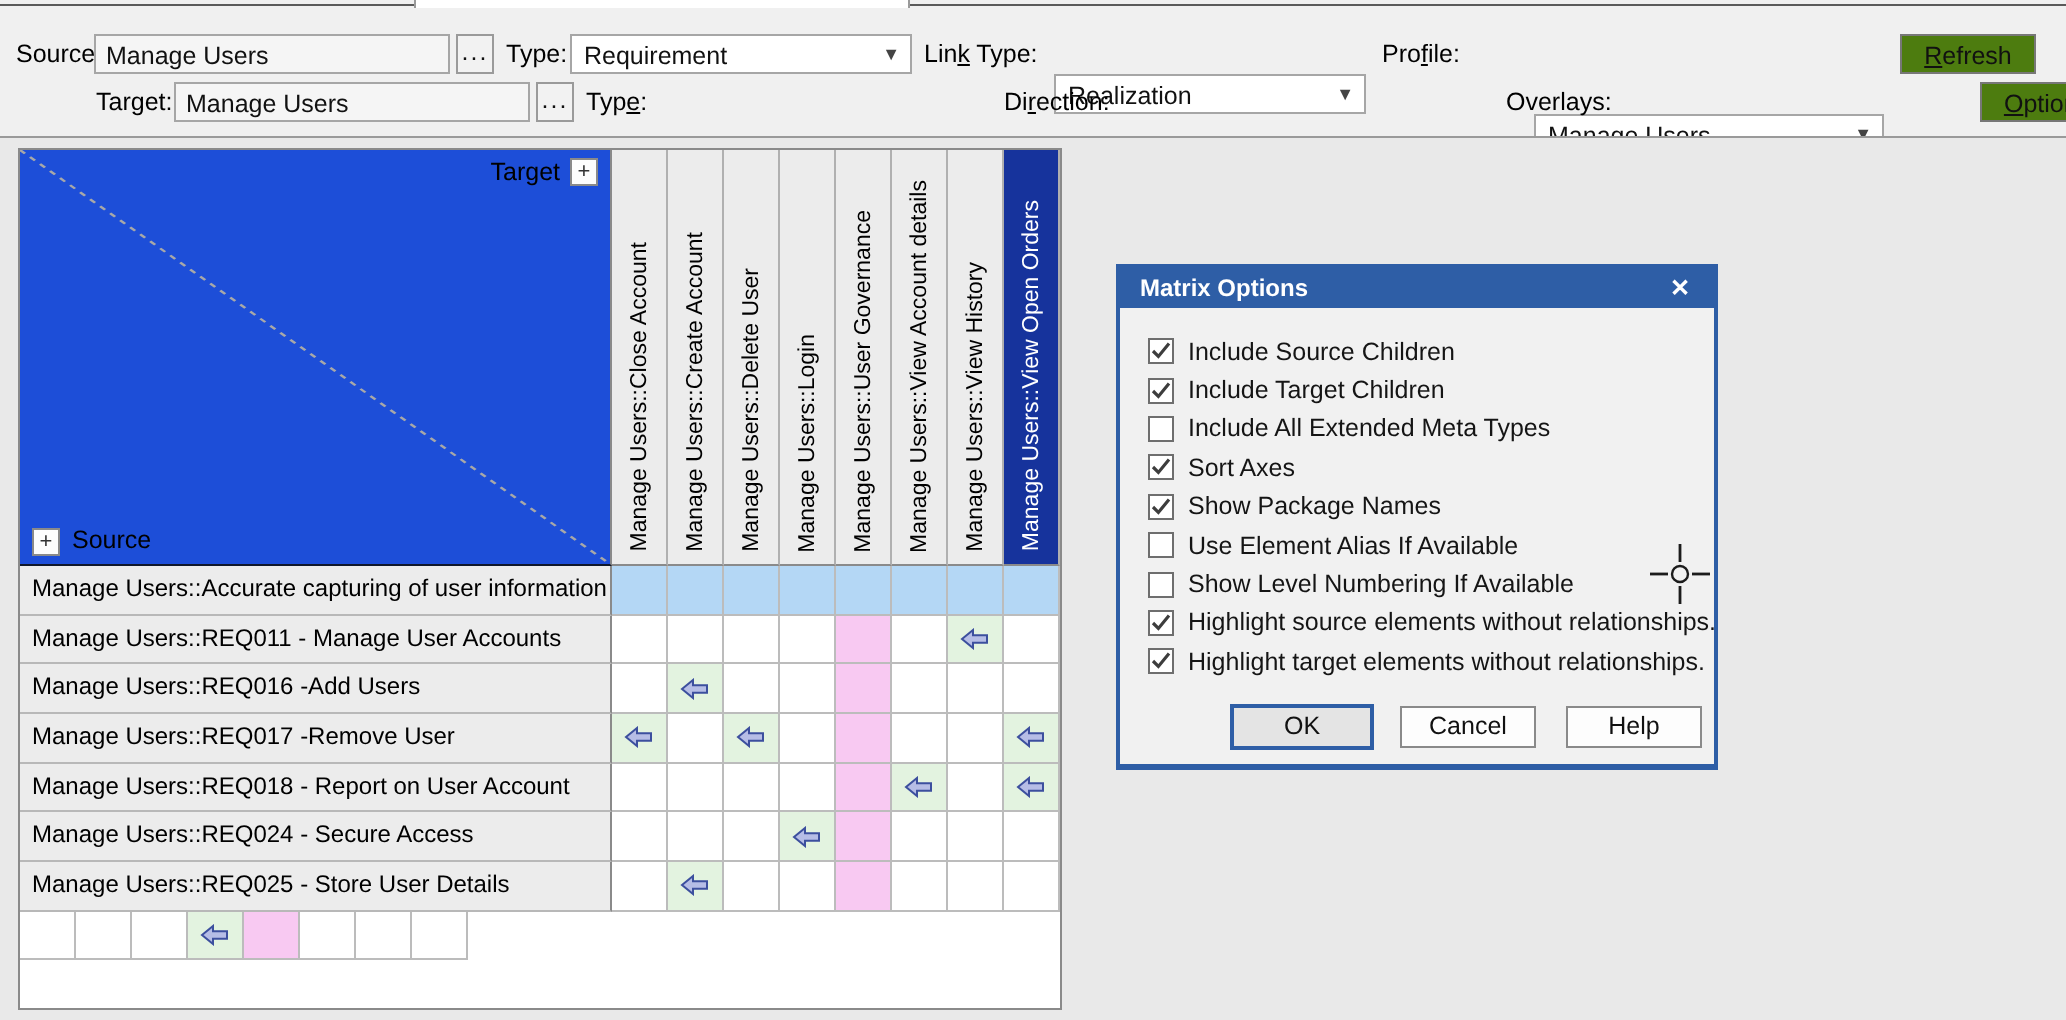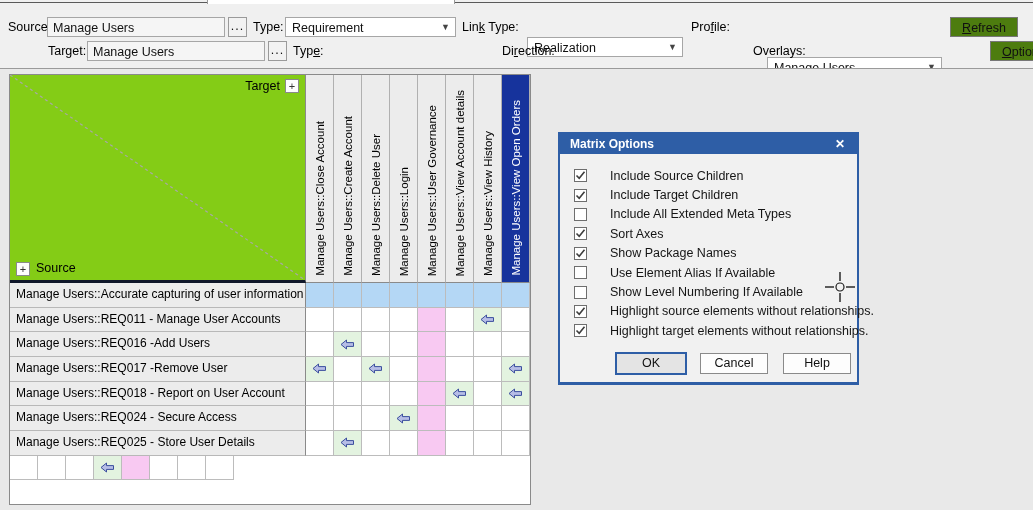--- a/index.html
+++ b/index.html
@@ -38,8 +38,8 @@
   .matrix { position:absolute; left:9px; top:5px; width:522px; height:431px;
             border:1px solid #8a8a8a; background:#fff; }
   .m-head { display:flex; height:208px; }
-  .corner { width:296px; height:208px; background:#84cc16; position:relative;
-            border-right:1px solid #8a8a8a; border-bottom:3px solid #0f172a; }
+  .corner { width:296px; height:208px; background:#1d4ed8; position:relative;
+            border-right:1px solid #8a8a8a; border-bottom:1px solid #0f172a; }
   .corner svg.diag { position:absolute; left:0; top:0; width:100%; height:100%; }
   .corner .lbl { position:absolute; font-size:12.5px; color:#000; }
   .corner .lbl.target { top:4px; right:25px; }

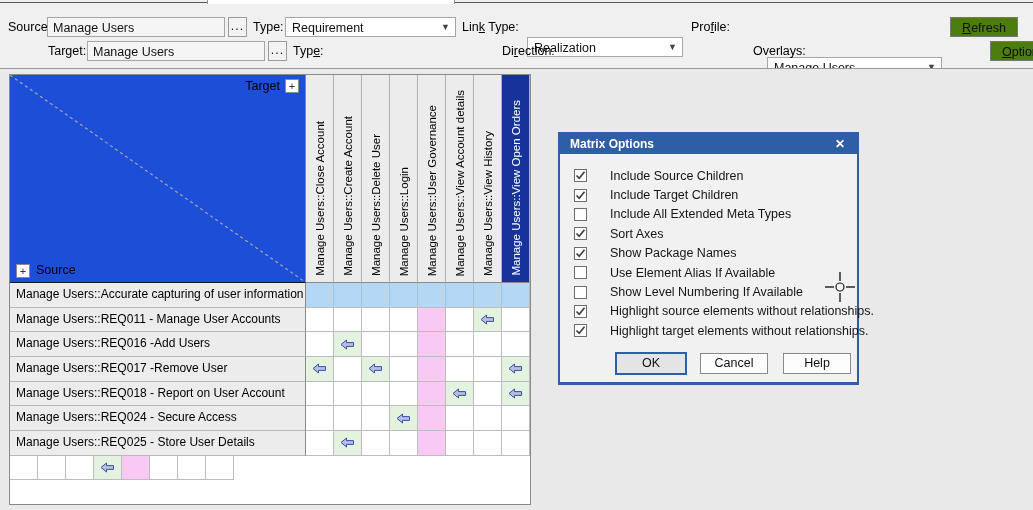--- a/index.html
+++ b/index.html
@@ -79,7 +79,7 @@
   .dlg-close { position:absolute; right:8px; top:0; width:18px; height:20px; text-align:center;
                color:#fff; font-size:12px; font-weight:bold; line-height:20px; cursor:default; }
   .dlg-body { padding:12px 0 0 14px; }
-  .chk-row { height:19.4px; display:flex; align-items:center;gap:16px; }
+  .chk-row { height:19.4px; display:flex; align-items:center; }
   .chk-box { width:13px; height:13px; background:#fff; border:1px solid #6e6e6e;
              margin-right:7px; flex:none; display:flex; align-items:center; justify-content:center; }
   .chk-label { font-size:12.5px; color:#151515; white-space:nowrap; }

